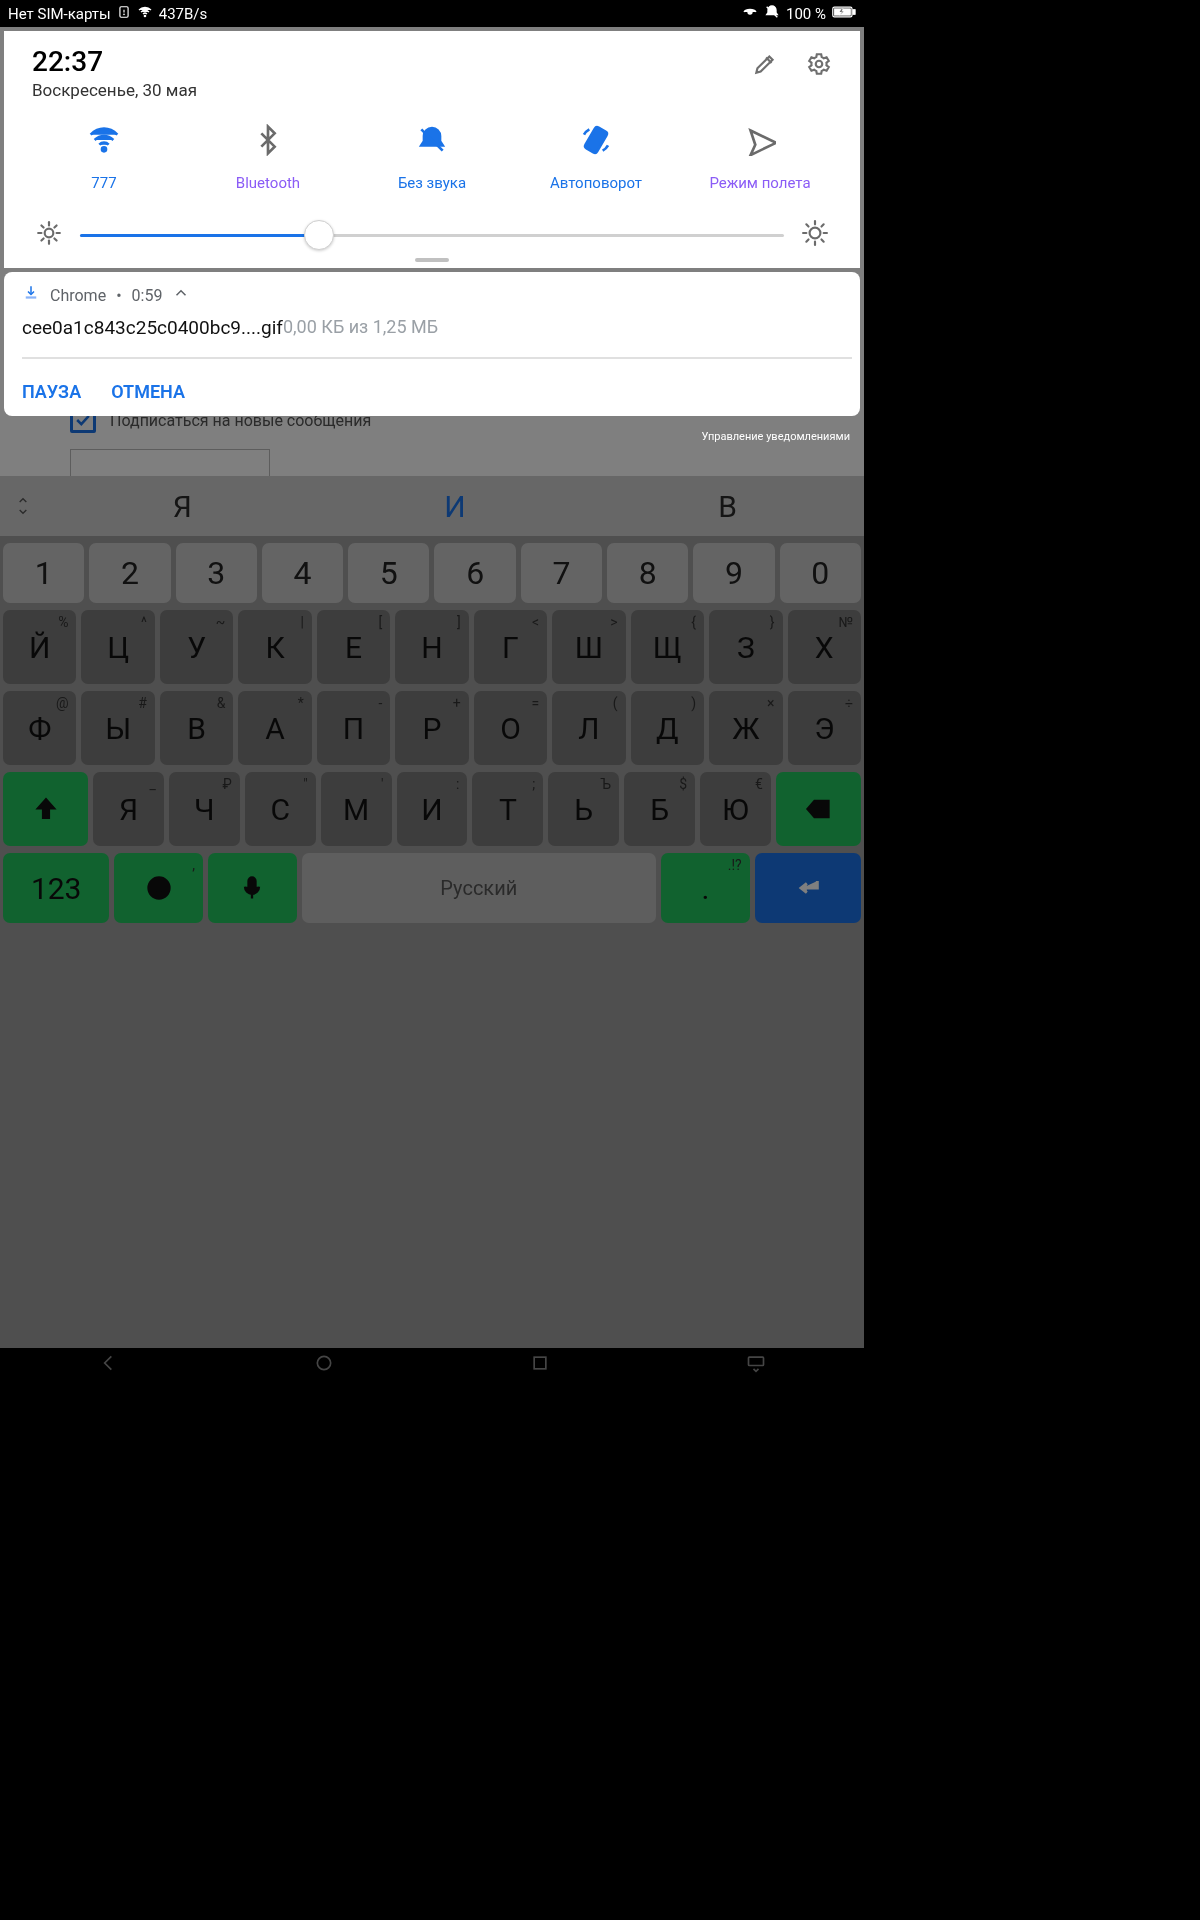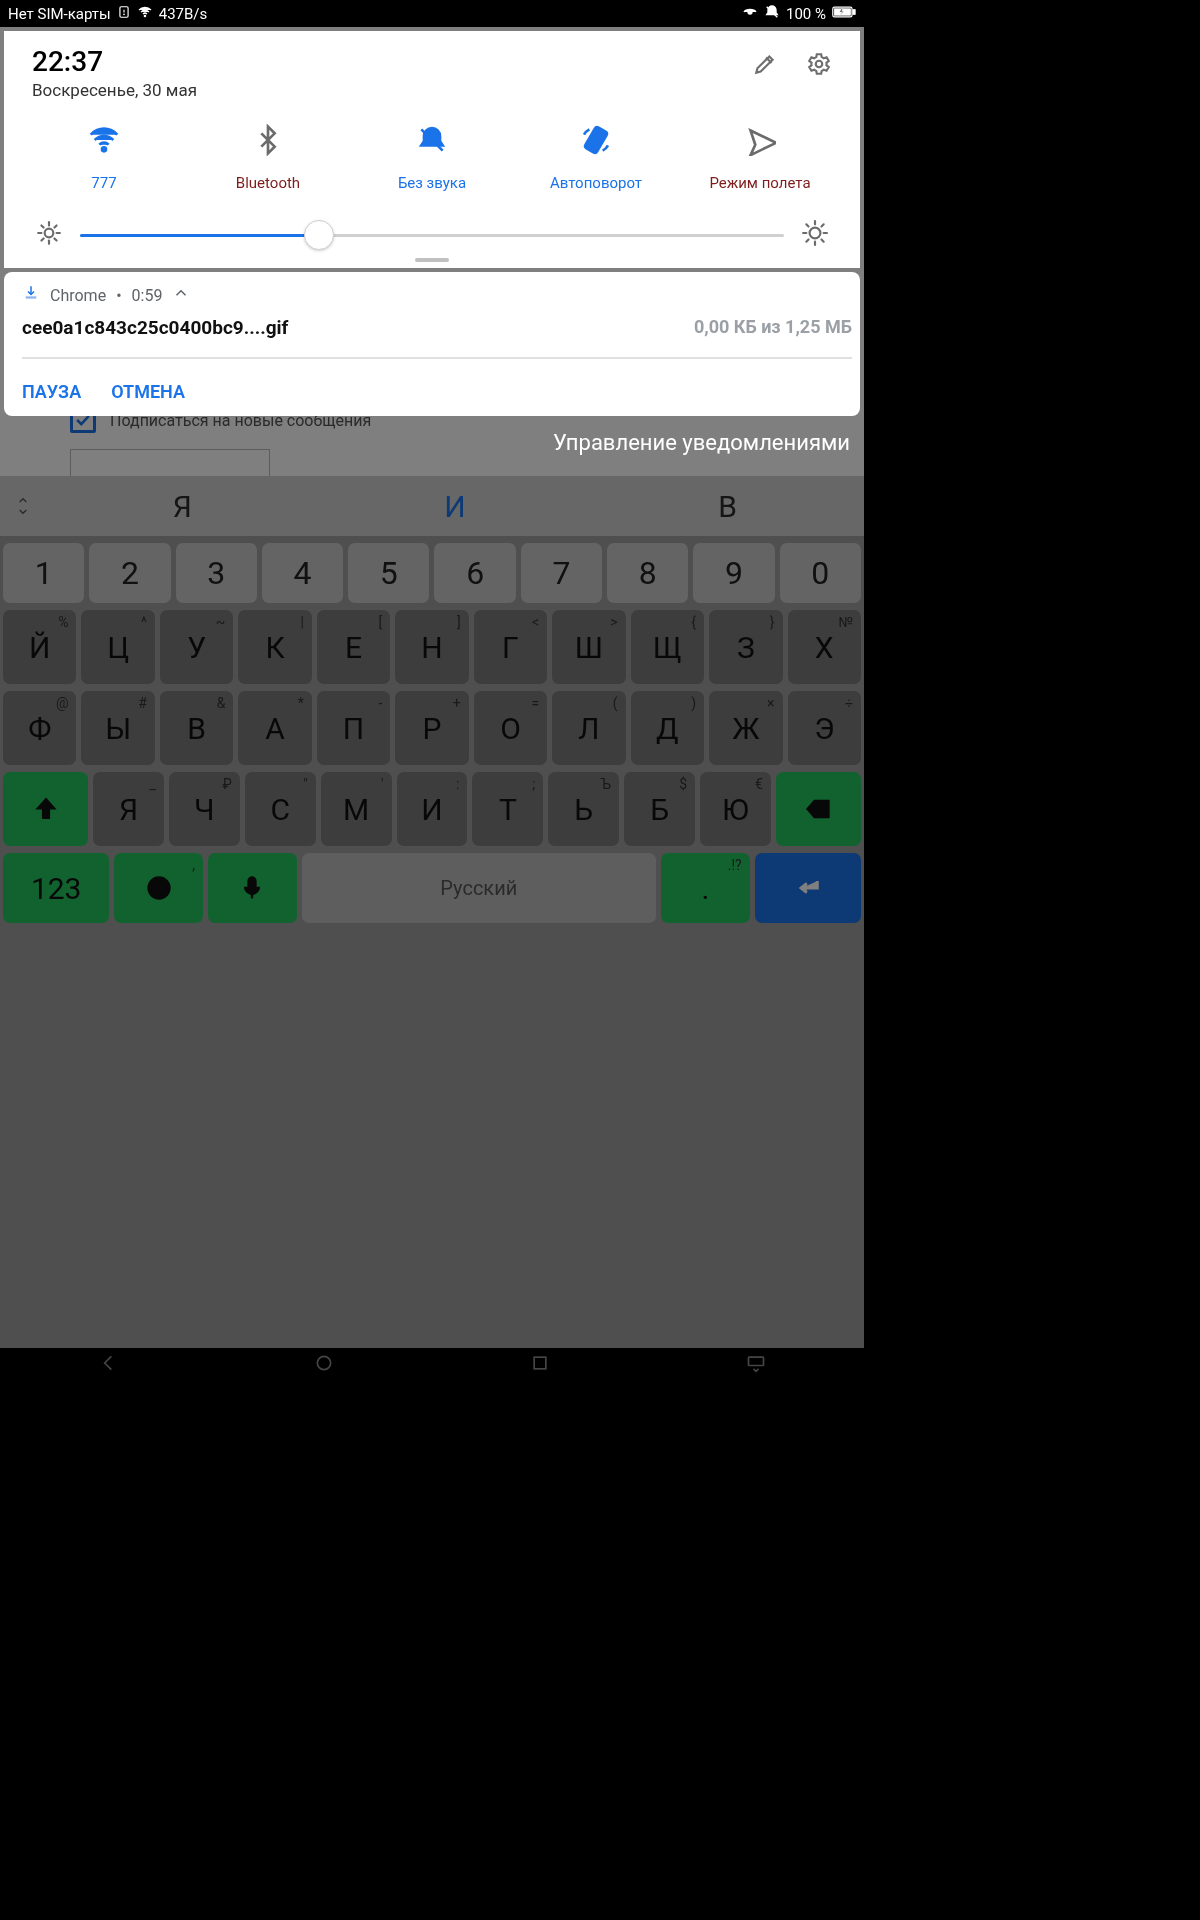--- a/index.html
+++ b/index.html
@@ -21,7 +21,7 @@
 
   .qs-tiles { display:flex; justify-content:space-between; margin:24px 18px 0 18px; }
   .tile { display:flex; flex-direction:column; align-items:center; gap:14px; width:108px; }
-  .tile-label { font-size:15px; color:#7f1d1d; }
+  .tile-label { font-size:15px; color:#8b5cf6; }
   .tile.active .tile-label, .tile.active svg { color:#1a73e8; stroke:#1a73e8; fill:#1a73e8 }
   .tile svg { width:32px; height:32px; stroke:#6b6b6b; fill:none; stroke-width:2; }
 

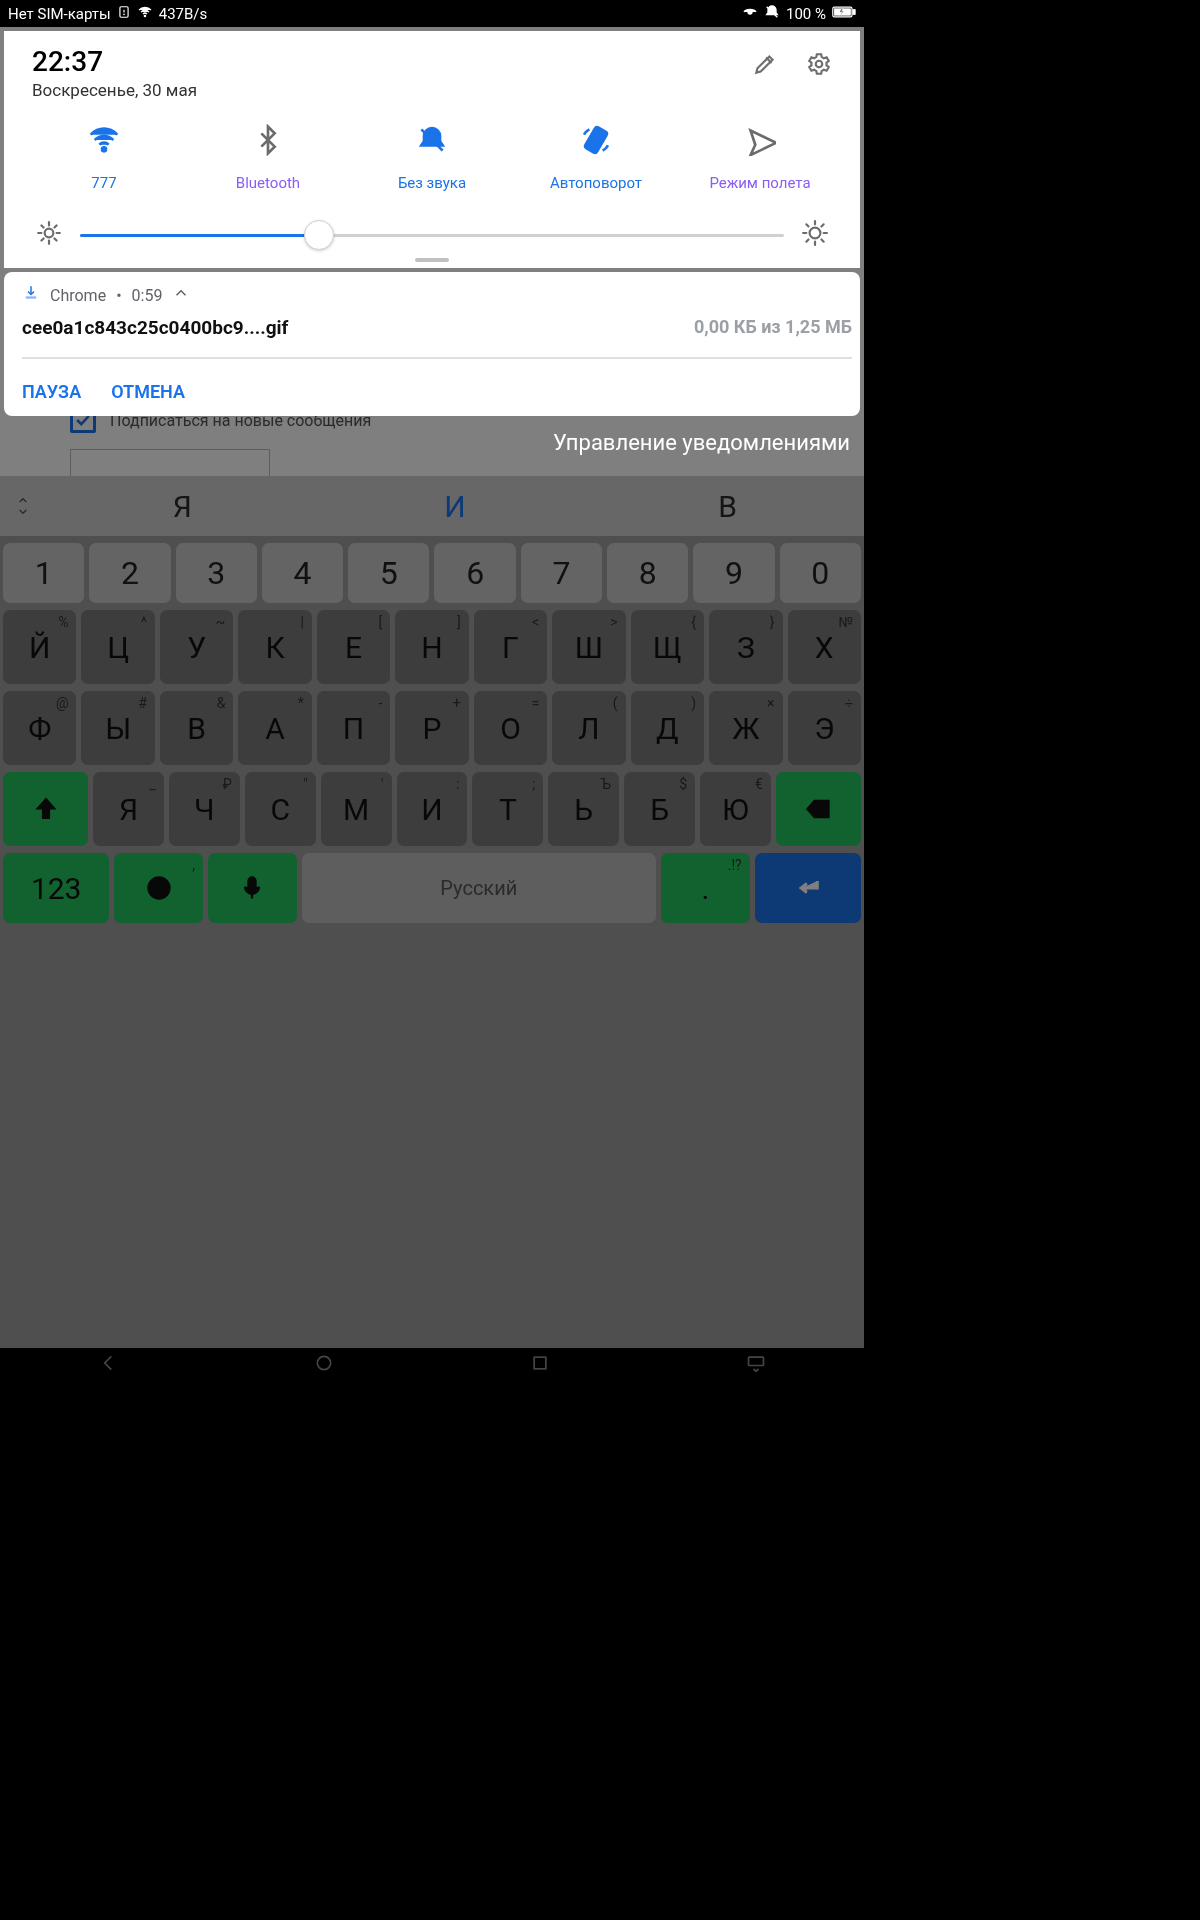--- a/index.html
+++ b/index.html
@@ -37,7 +37,7 @@
   .notif-head { display:flex; align-items:center; gap:10px; font-size:16px; color:#5f6368; }
   .notif-head .dl-icon svg{width:18px;height:18px;}
   .notif-head .chev svg{width:18px;height:18px;stroke:#5f6368;fill:none;stroke-width:2;}
-  .notif-row { display:flex; justify-content:space-between; margin-top:10px; font-size:19px;font-weight:bold; }
+  .notif-row { display:flex; margin-top:10px; font-size:19px; }
   .notif-file { color:#111; }
   .notif-size { color:#9aa0a6; font-size:18px; }
   .notif-progress { height:2px; background:#e0e0e0; margin-top:18px; }

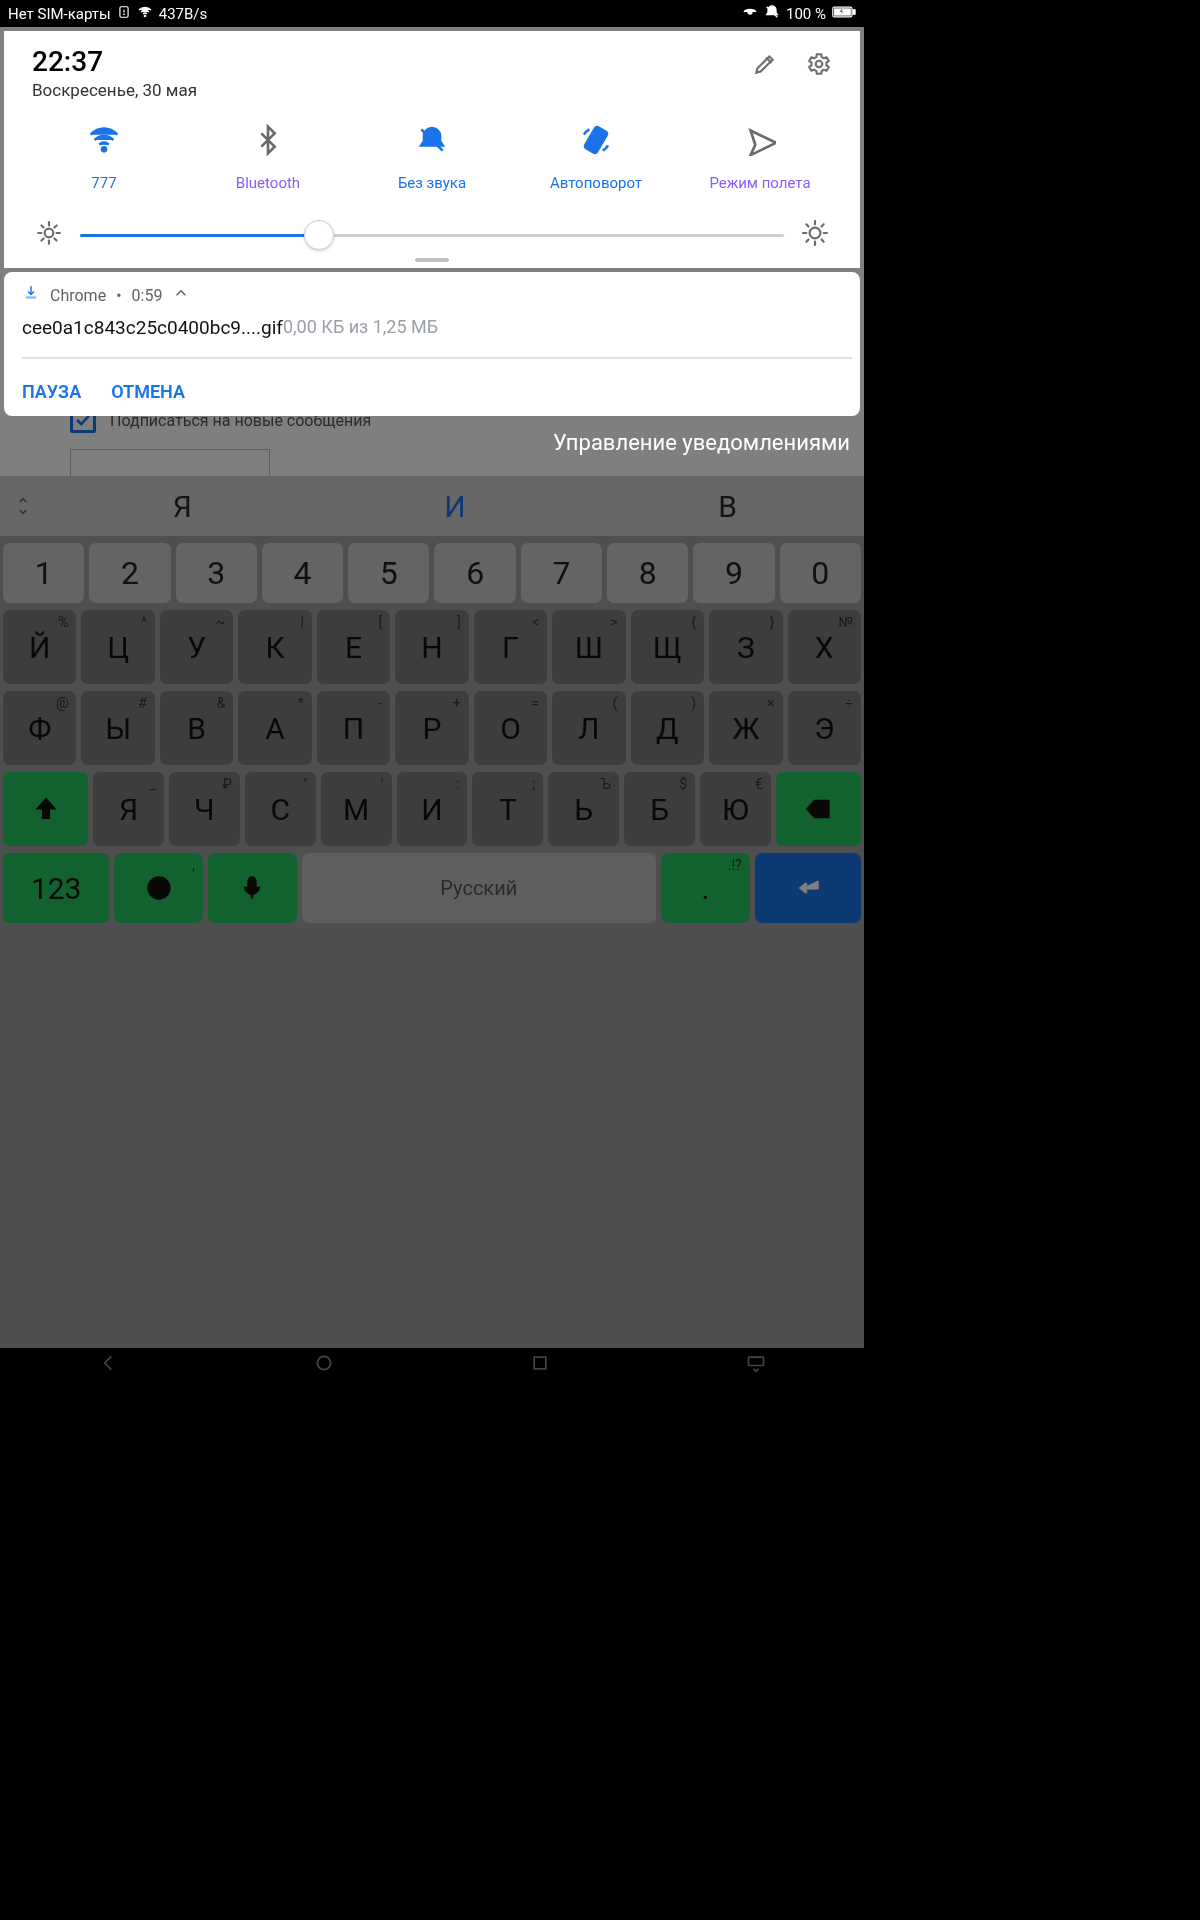--- a/index.html
+++ b/index.html
@@ -43,7 +43,7 @@
   .notif-progress { height:2px; background:#e0e0e0; margin-top:18px; }
   .notif-actions { display:flex; gap:30px; margin-top:22px; font-size:18px; font-weight:600; color:#1a73e8;text-align:right; }
 
-  .manage-bar { display:flex; justify-content:space-between; align-items:center; padding:10px 14px 0 80px; color:#fff; font-size:22px; position:relative; z-index:4;}
+  .manage-bar { display:flex; justify-content:space-between; align-items:center; padding:10px 14px 0 80px; color:#fff; font-size:11px; position:relative; z-index:4;}
 
   
   .dim { position:absolute; left:0; right:0; top:27px; bottom:0; background:rgba(0,0,0,0.50); z-index:3; pointer-events:none;}

